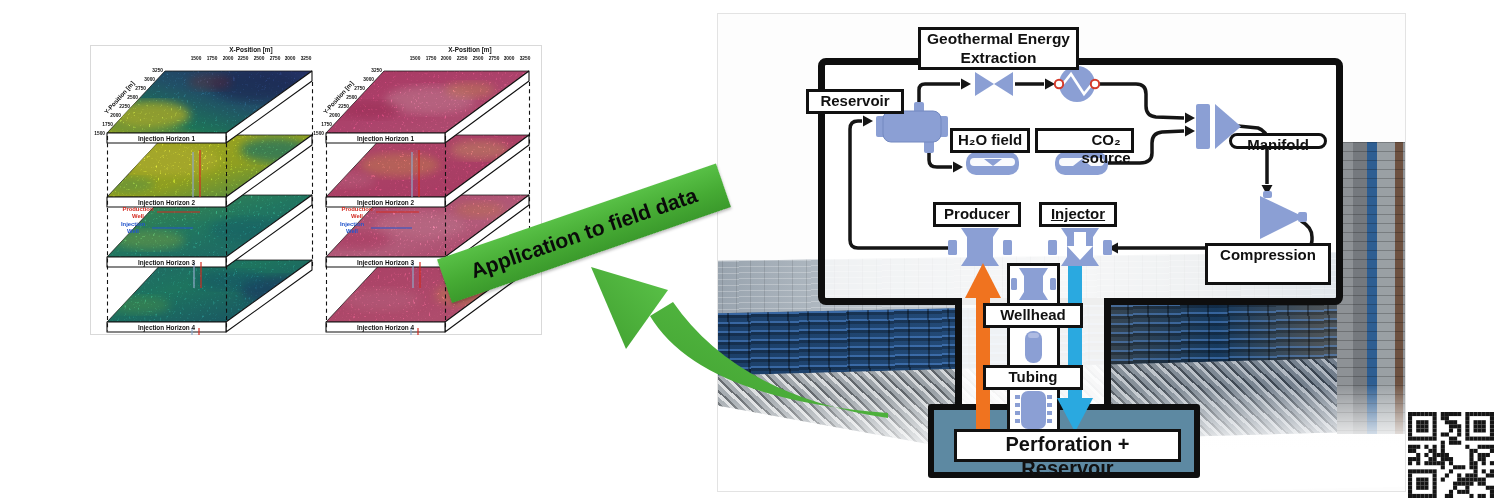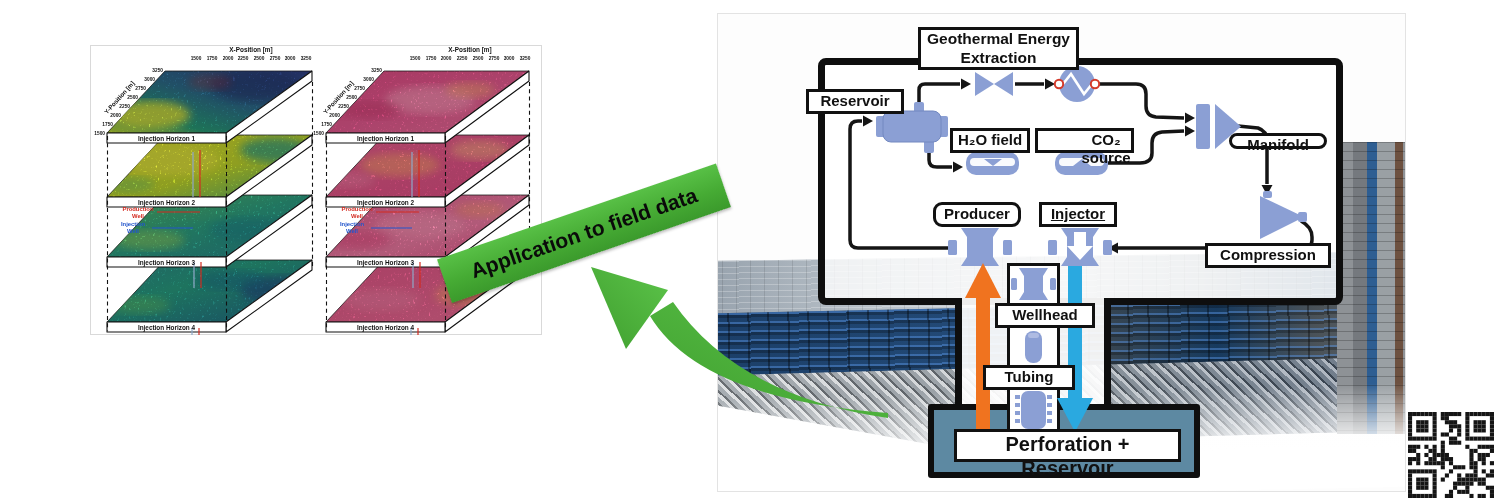--- a/index.html
+++ b/index.html
@@ -492,7 +492,7 @@
   <div class="lbl" style="left:1229px;top:133px;width:98px;height:16px;border-radius:11px;">
       <span>Manifold</span>
     </div>
-  <div class="lbl" style="left:933px;top:202px;width:88px;height:25px;border-radius:9px;">
+  <div class="lbl" style="left:933px;top:202px;width:88px;height:25px;">
       <span>Producer</span>
     </div>
   <div class="lbl" style="left:1039px;top:202px;width:78px;height:25px;text-decoration:underline;">

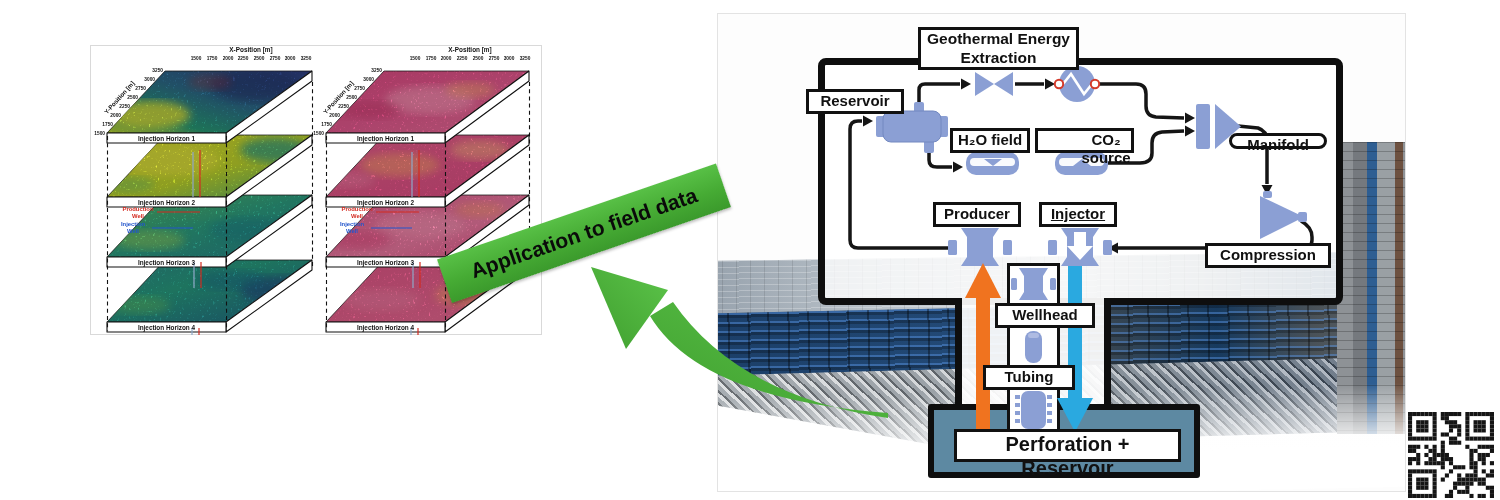--- a/index.html
+++ b/index.html
@@ -498,7 +498,7 @@
   <div class="lbl" style="left:1039px;top:202px;width:78px;height:25px;text-decoration:underline;">
       <span>Injector</span>
     </div>
-  <div class="lbl" style="left:1205px;top:243px;width:126px;height:25px;">
+  <div class="lbl" style="left:1205px;top:243px;width:126px;height:42px;">
       <span>Compression</span>
     </div>
   <div class="lbl" style="left:983px;top:303px;width:100px;height:25px;margin-left:12px;">

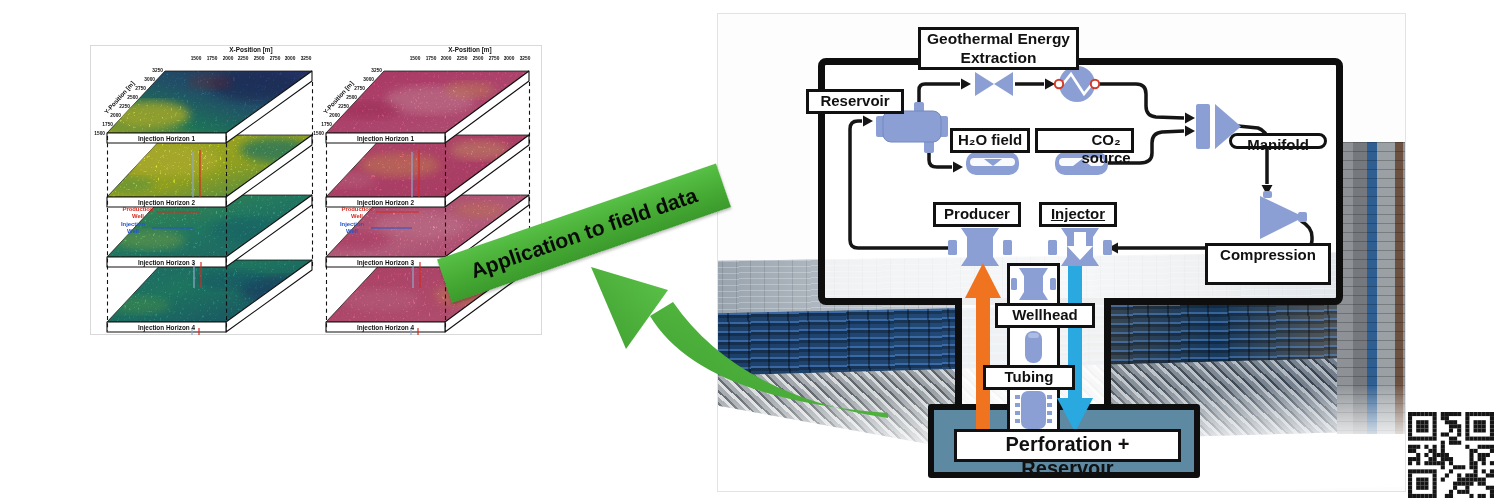--- a/index.html
+++ b/index.html
@@ -501,7 +501,7 @@
   <div class="lbl" style="left:1205px;top:243px;width:126px;height:42px;">
       <span>Compression</span>
     </div>
-  <div class="lbl" style="left:983px;top:303px;width:100px;height:25px;margin-left:12px;">
+  <div class="lbl" style="left:983px;top:303px;width:100px;height:25px;">
       <span>Wellhead</span>
     </div>
   <div class="lbl" style="left:983px;top:365px;width:92px;height:25px;">

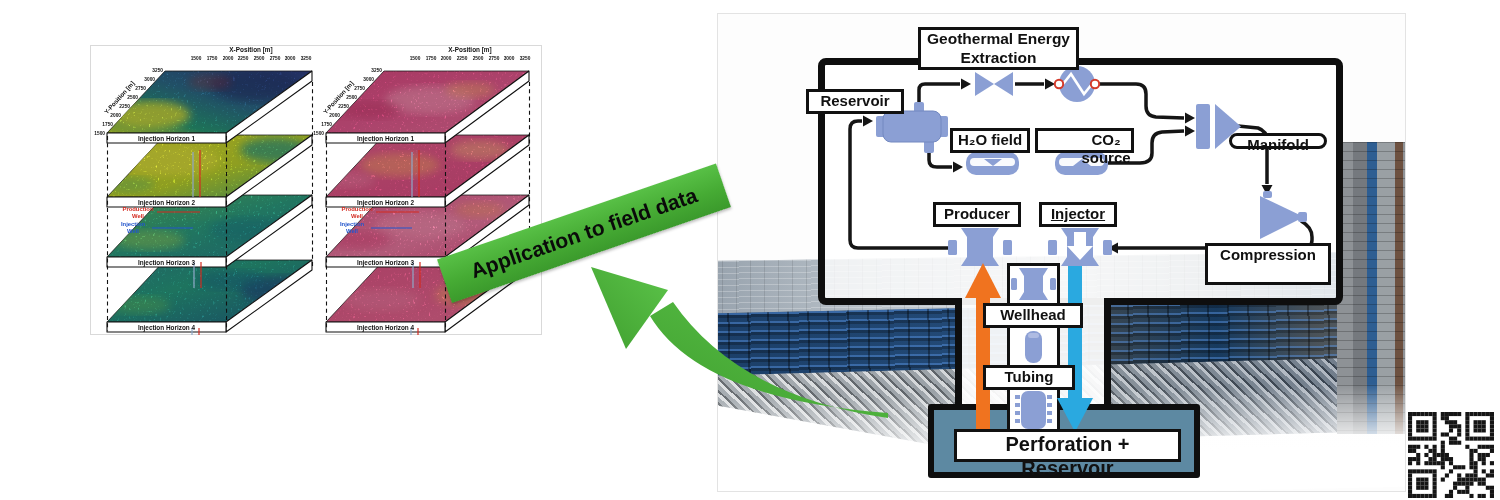--- a/index.html
+++ b/index.html
@@ -504,7 +504,7 @@
   <div class="lbl" style="left:983px;top:303px;width:100px;height:25px;">
       <span>Wellhead</span>
     </div>
-  <div class="lbl" style="left:983px;top:365px;width:92px;height:25px;">
+  <div class="lbl" style="left:983px;top:365px;width:100px;height:25px;">
       <span>Tubing</span>
     </div>
   <div class="lbl" style="left:954px;top:429px;width:227px;height:33px;font-size:20px;">

